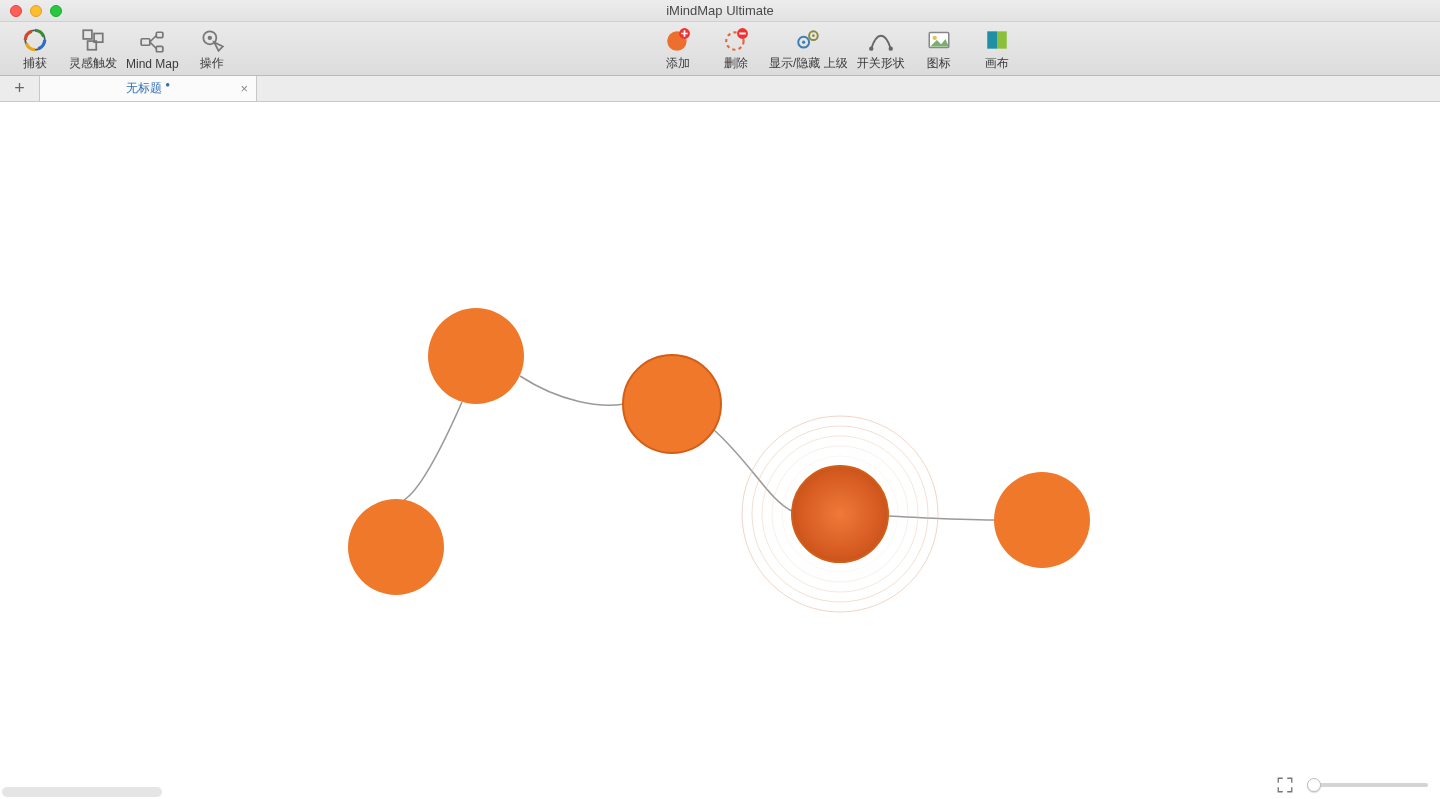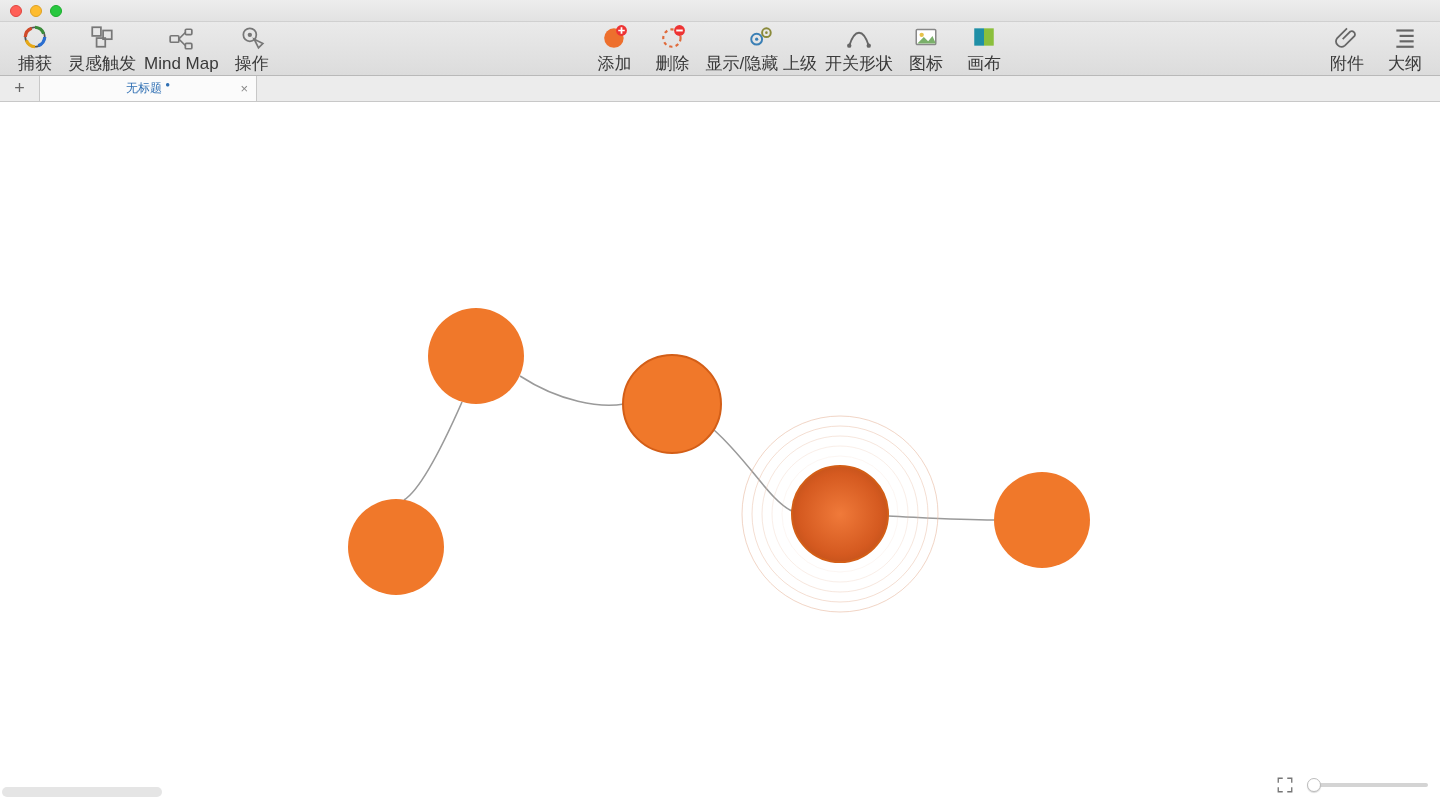--- a/index.html
+++ b/index.html
@@ -94,6 +94,7 @@
     <div class="tl yellow"></div>
     <div class="tl green"></div>
   </div>
+  <div class="title-text">iMindMap Ultimate</div>
 </div>
 
 <div class="toolbar">

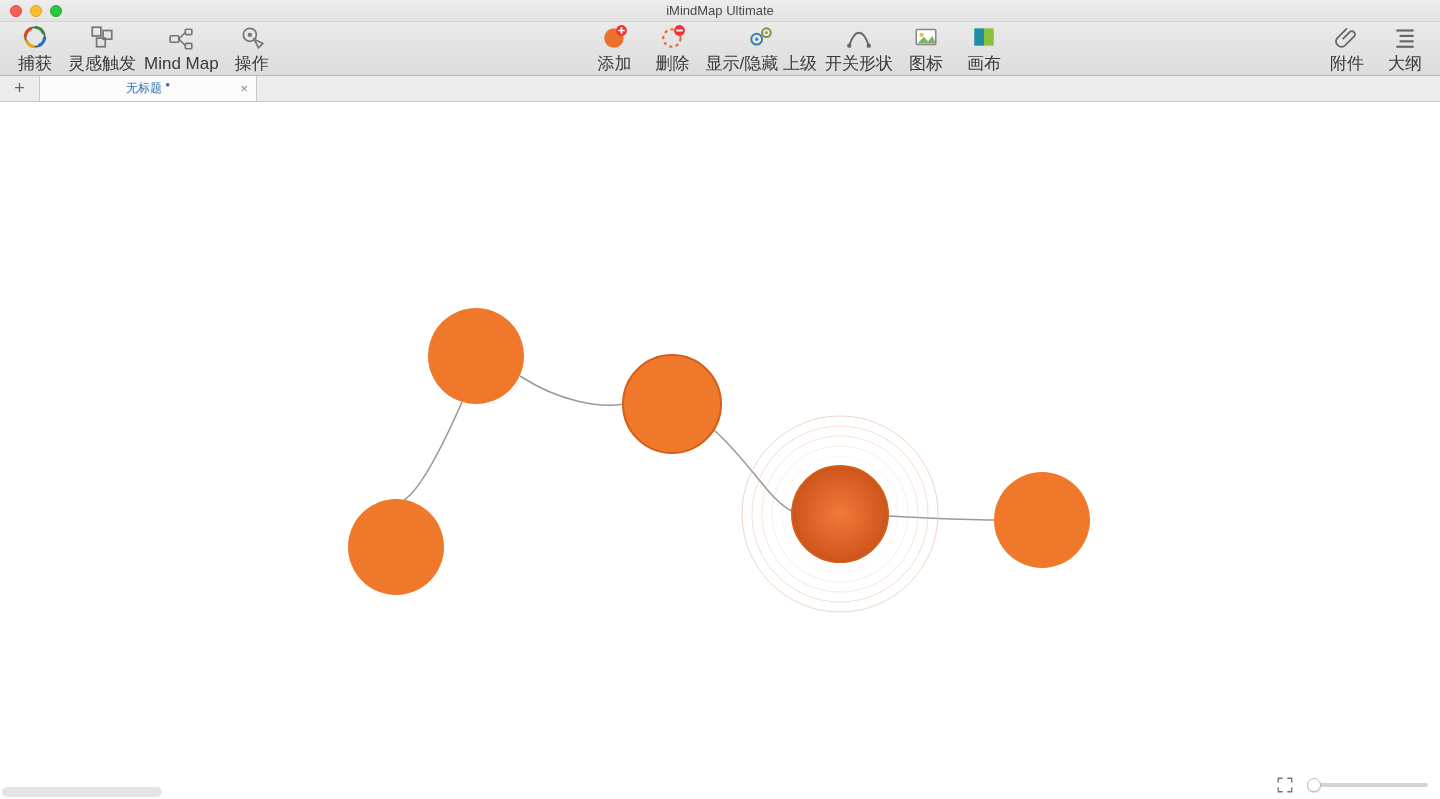--- a/index.html
+++ b/index.html
@@ -40,7 +40,7 @@
   min-width: 58px; padding: 2px 4px 0 4px; cursor: default;
 }
 .tbtn .icon { width: 26px; height: 26px; display: flex; align-items: center; justify-content: center; }
-.tbtn .lbl { font-size: 17px; color: #3a3a3a; margin-top: 2px; white-space: nowrap; }
+.tbtn .lbl { font-size: 12px; color: #3a3a3a; margin-top: 2px; white-space: nowrap; }
 
 
 .tabbar {

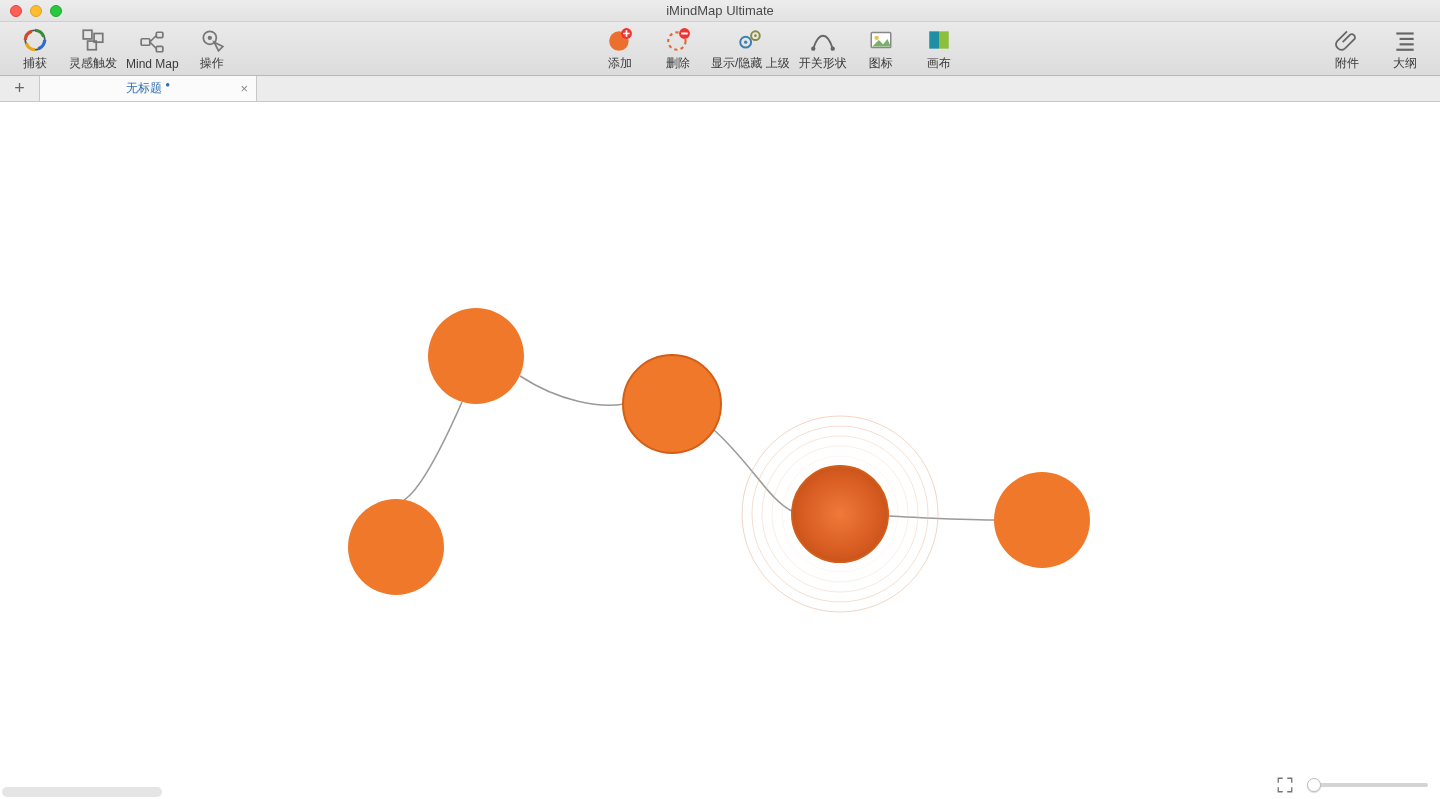--- a/index.html
+++ b/index.html
@@ -224,30 +224,6 @@
 
   <div class="spacer"></div>
 
-  <div class="group">
-
-    <div class="tbtn">
-      <span class="icon">
-        <svg viewBox="0 0 24 24" width="26" height="26">
-            <path d="M8 14 L15 7 a3 3 0 0 1 4 4 L10 20 a5 5 0 0 1 -7 -7 L12 4" fill="none" stroke="#666" stroke-width="1.6"></path>
-          </svg>
-      </span>
-      <span class="lbl">附件</span>
-    </div>
-
-    <div class="tbtn">
-      <span class="icon">
-        <svg viewBox="0 0 24 24" width="26" height="26">
-            <line x1="4" y1="6" x2="20" y2="6" stroke="#666" stroke-width="2"></line>
-            <line x1="7" y1="11" x2="20" y2="11" stroke="#666" stroke-width="2"></line>
-            <line x1="7" y1="16" x2="20" y2="16" stroke="#666" stroke-width="2"></line>
-            <line x1="4" y1="21" x2="20" y2="21" stroke="#666" stroke-width="2"></line>
-          </svg>
-      </span>
-      <span class="lbl">大纲</span>
-    </div>
-
-  </div>
 </div>
 
 <div class="tabbar">

